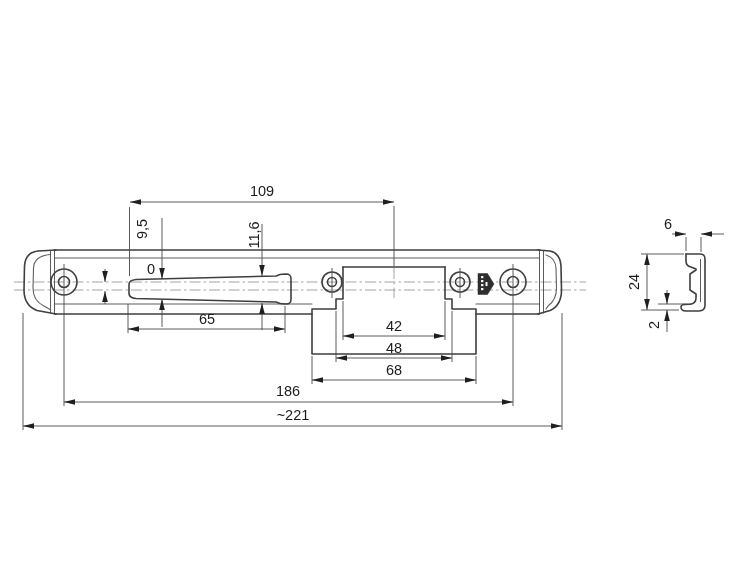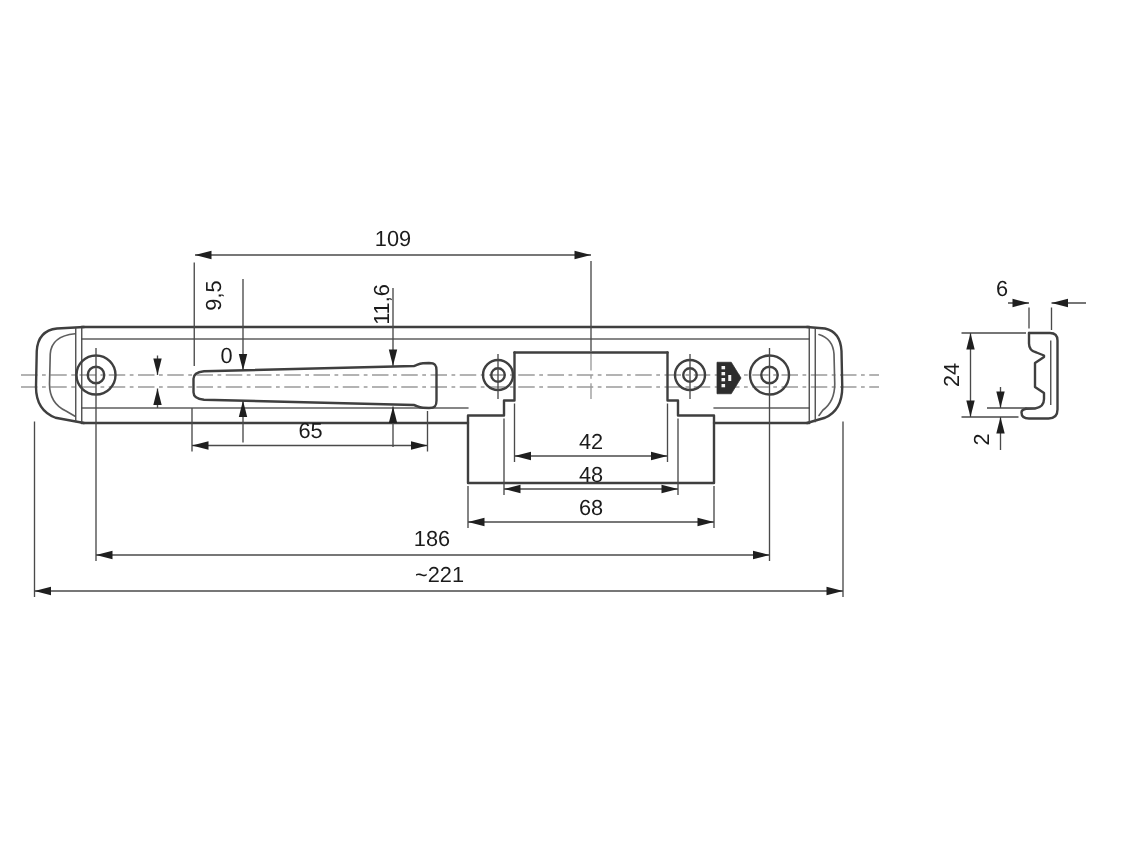--- a/index.html
+++ b/index.html
@@ -3,7 +3,7 @@
 <meta charset="utf-8">
 <style>
   html,body{margin:0;padding:0;background:#ffffff;}
-  .canvas{position:relative;width:750px;height:416px;background:#ffffff;overflow:hidden;}
+  .canvas{position:relative;width:750px;height:416px;background:#ffffff;overflow:hidden;margin-top:32px;}
   svg{display:block;}
   .outline{stroke:#3f3f3f;stroke-width:1.6;fill:none;stroke-linecap:round;stroke-linejoin:round;}
   .mid{stroke:#5f5f5f;stroke-width:1.1;fill:none;stroke-linecap:round;}

